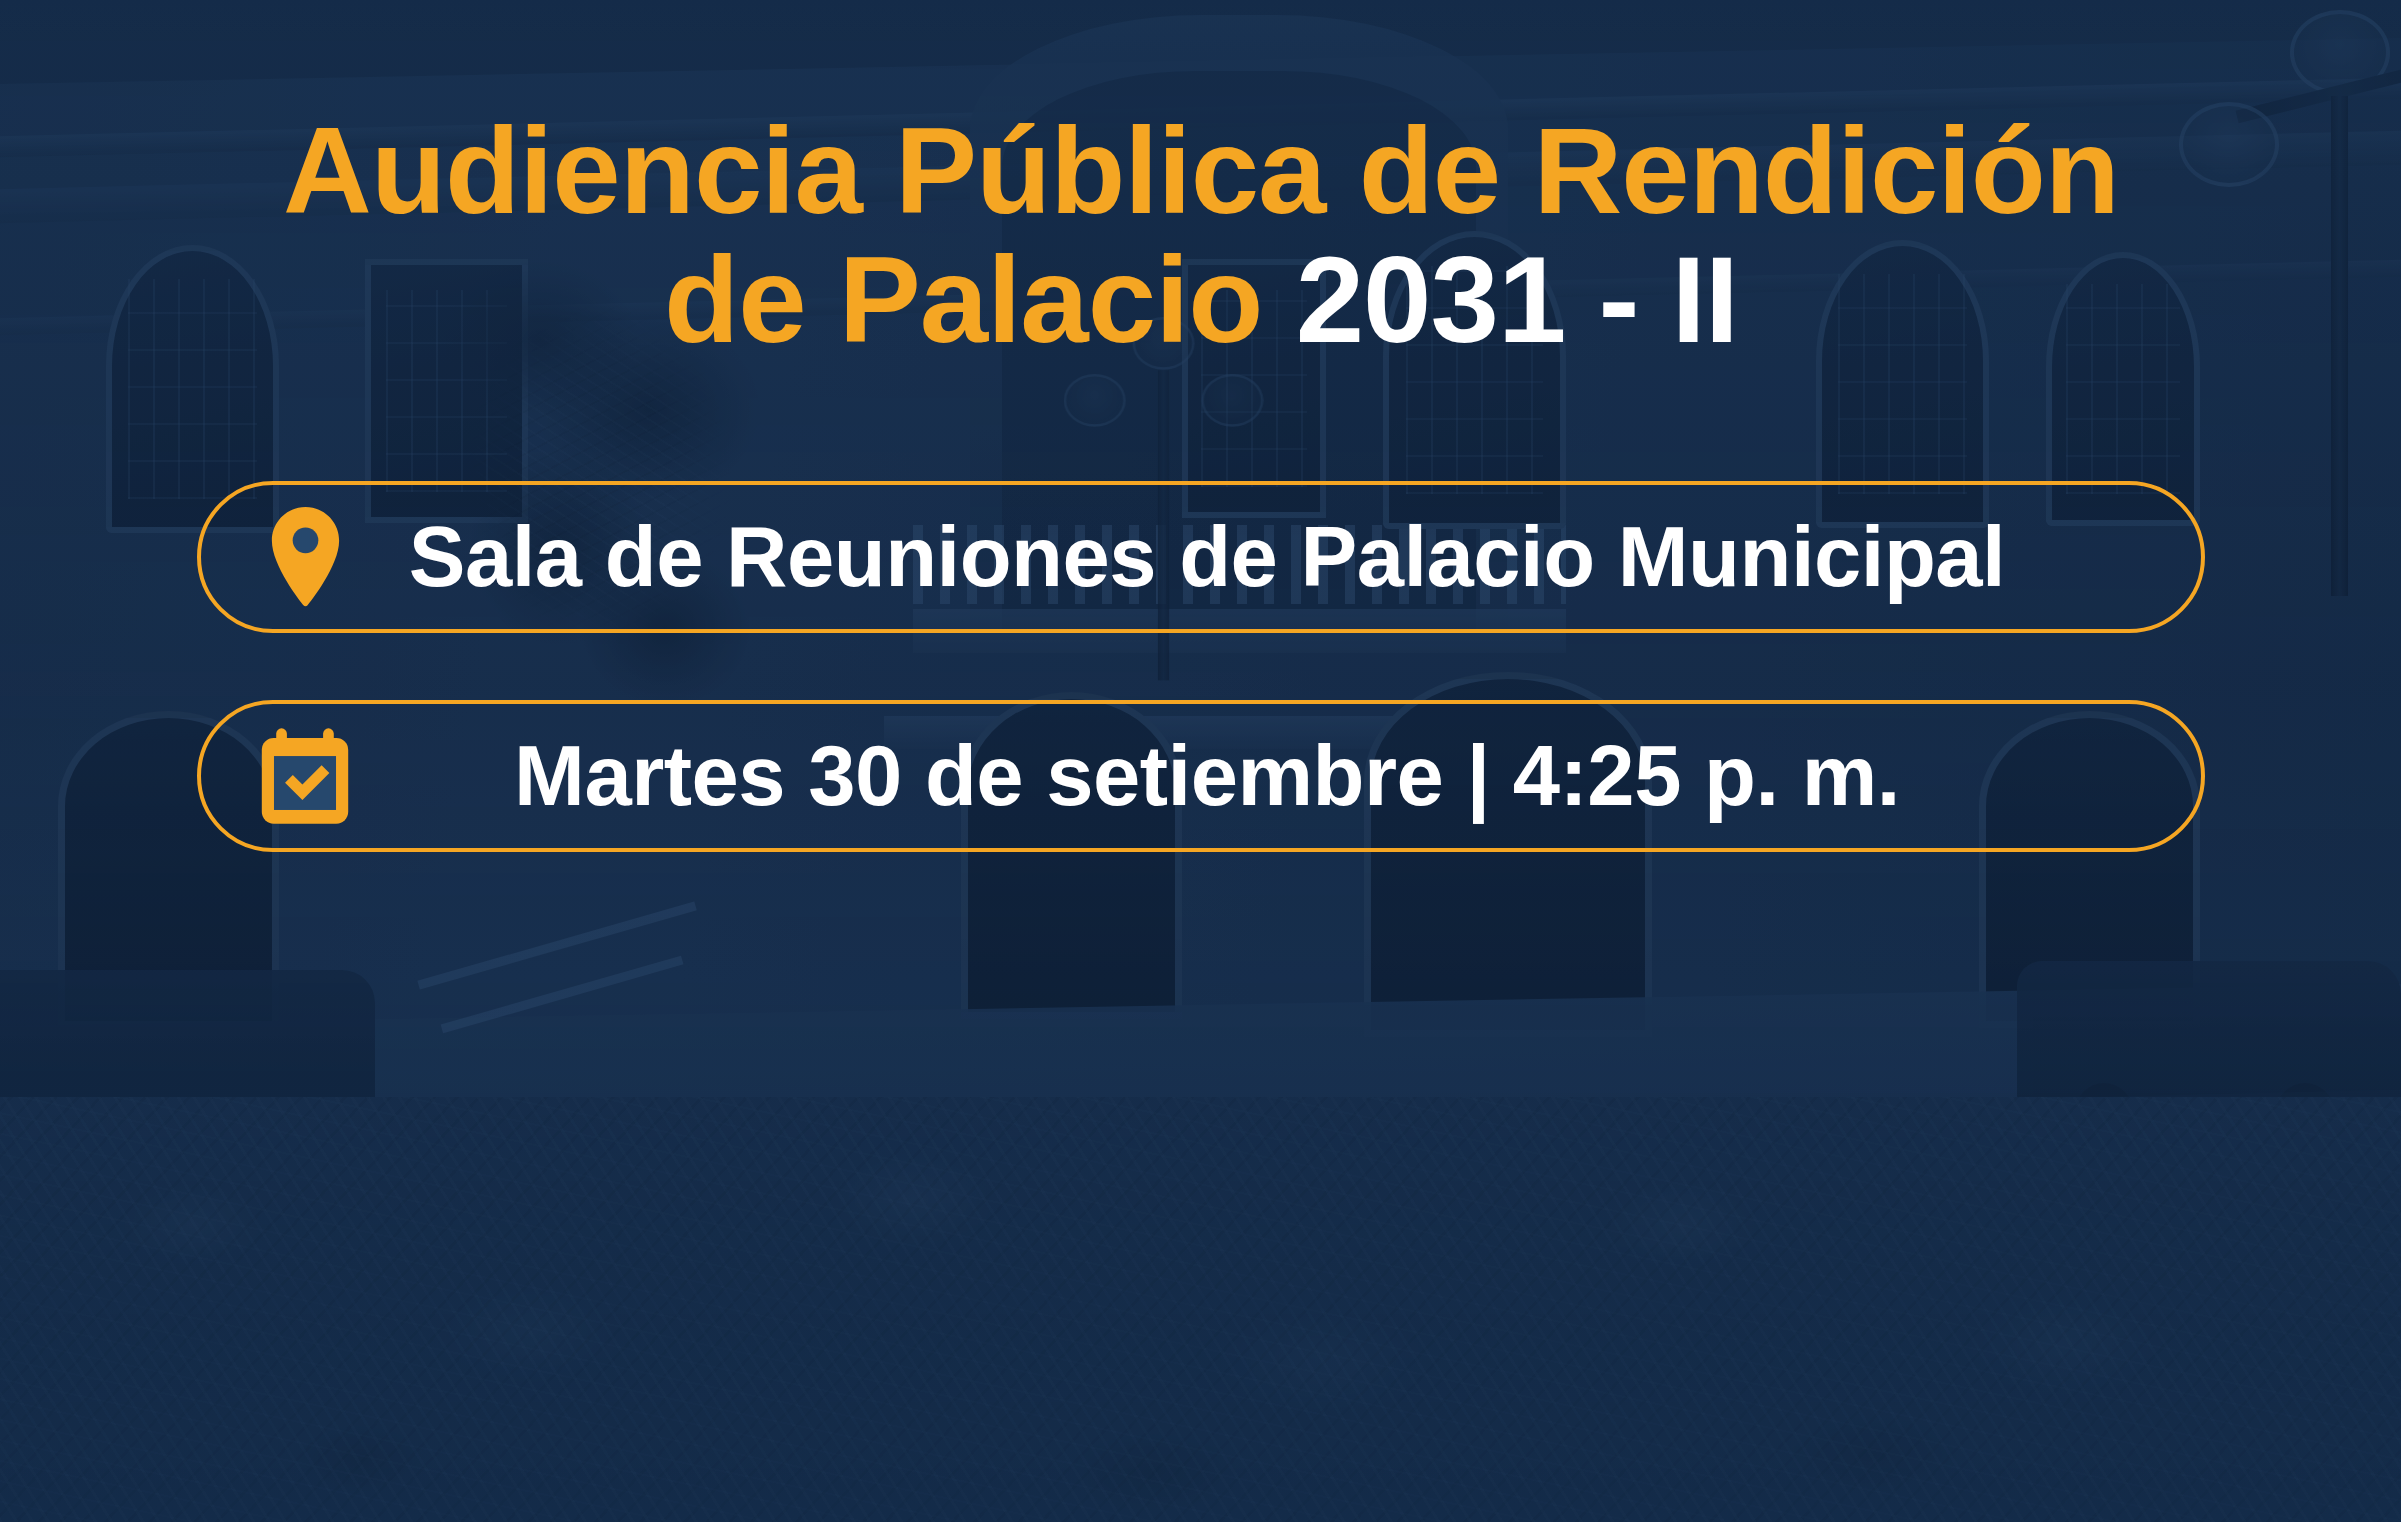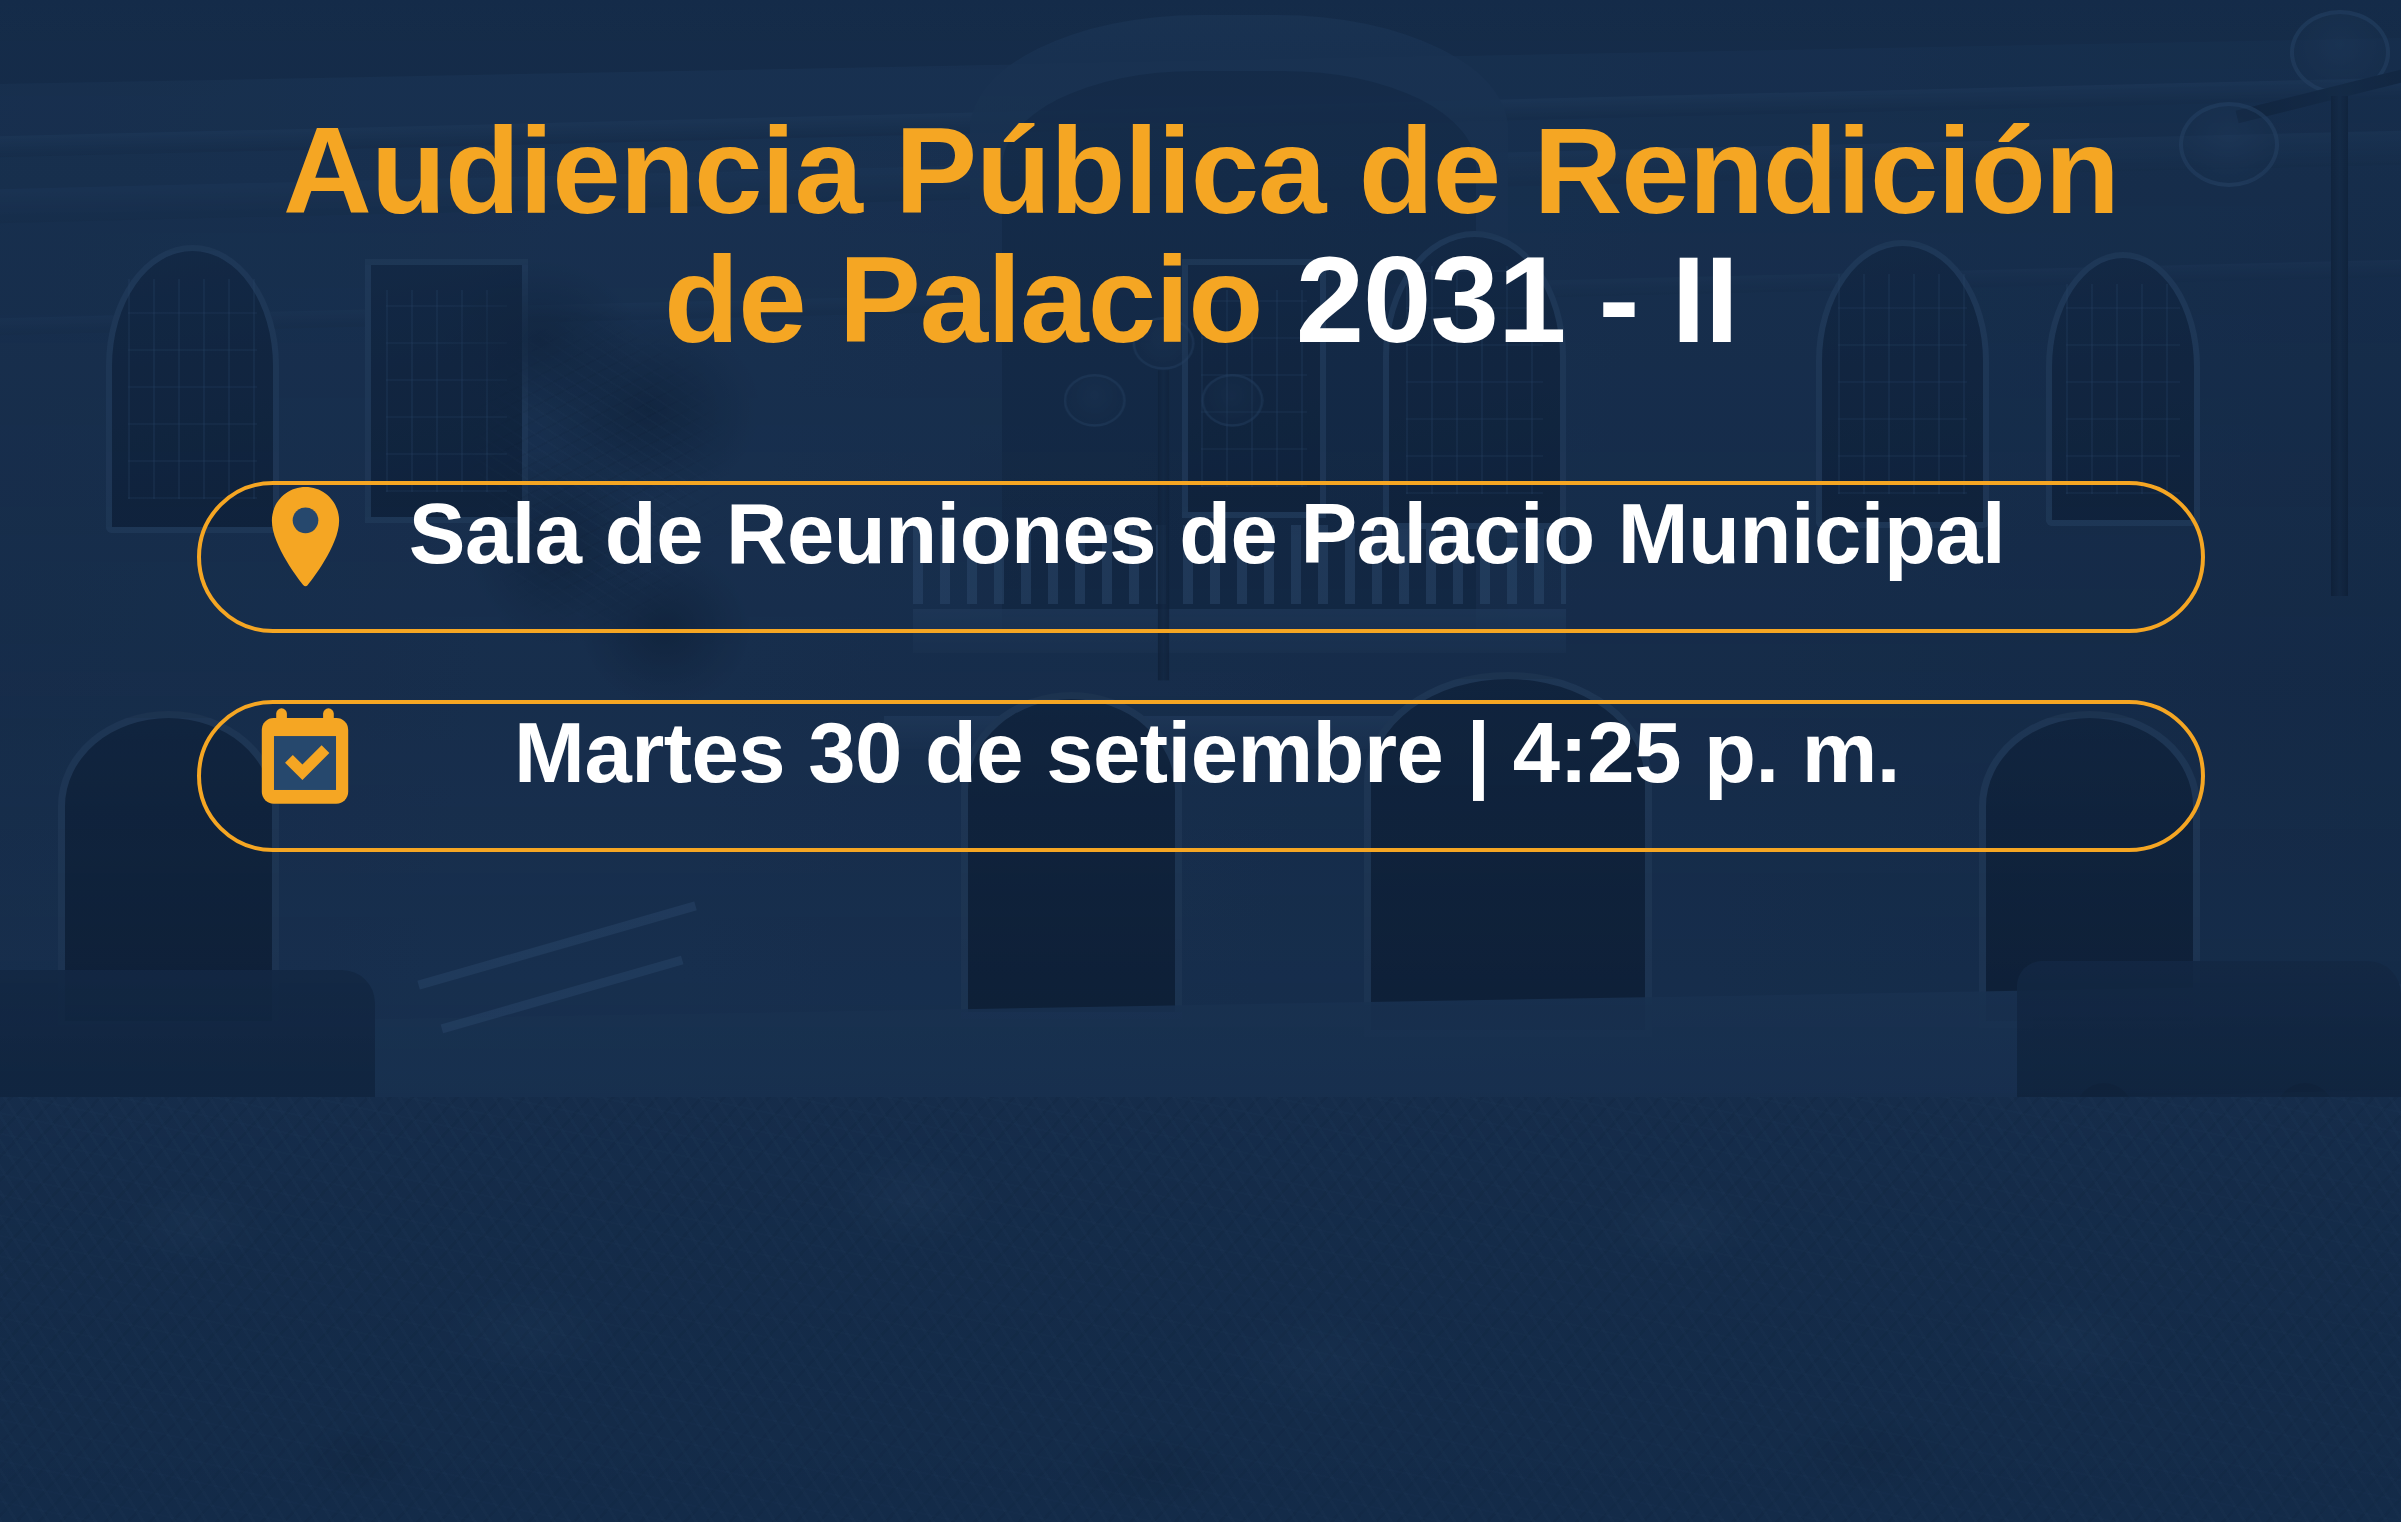--- a/index.html
+++ b/index.html
@@ -249,7 +249,7 @@
     border: 4.8px solid #F5A623;
     border-radius: 96px;
     display:flex;
-    align-items:flex-start;
+    align-items:center;
     box-sizing:border-box;
     padding-left: 52px;
   }

